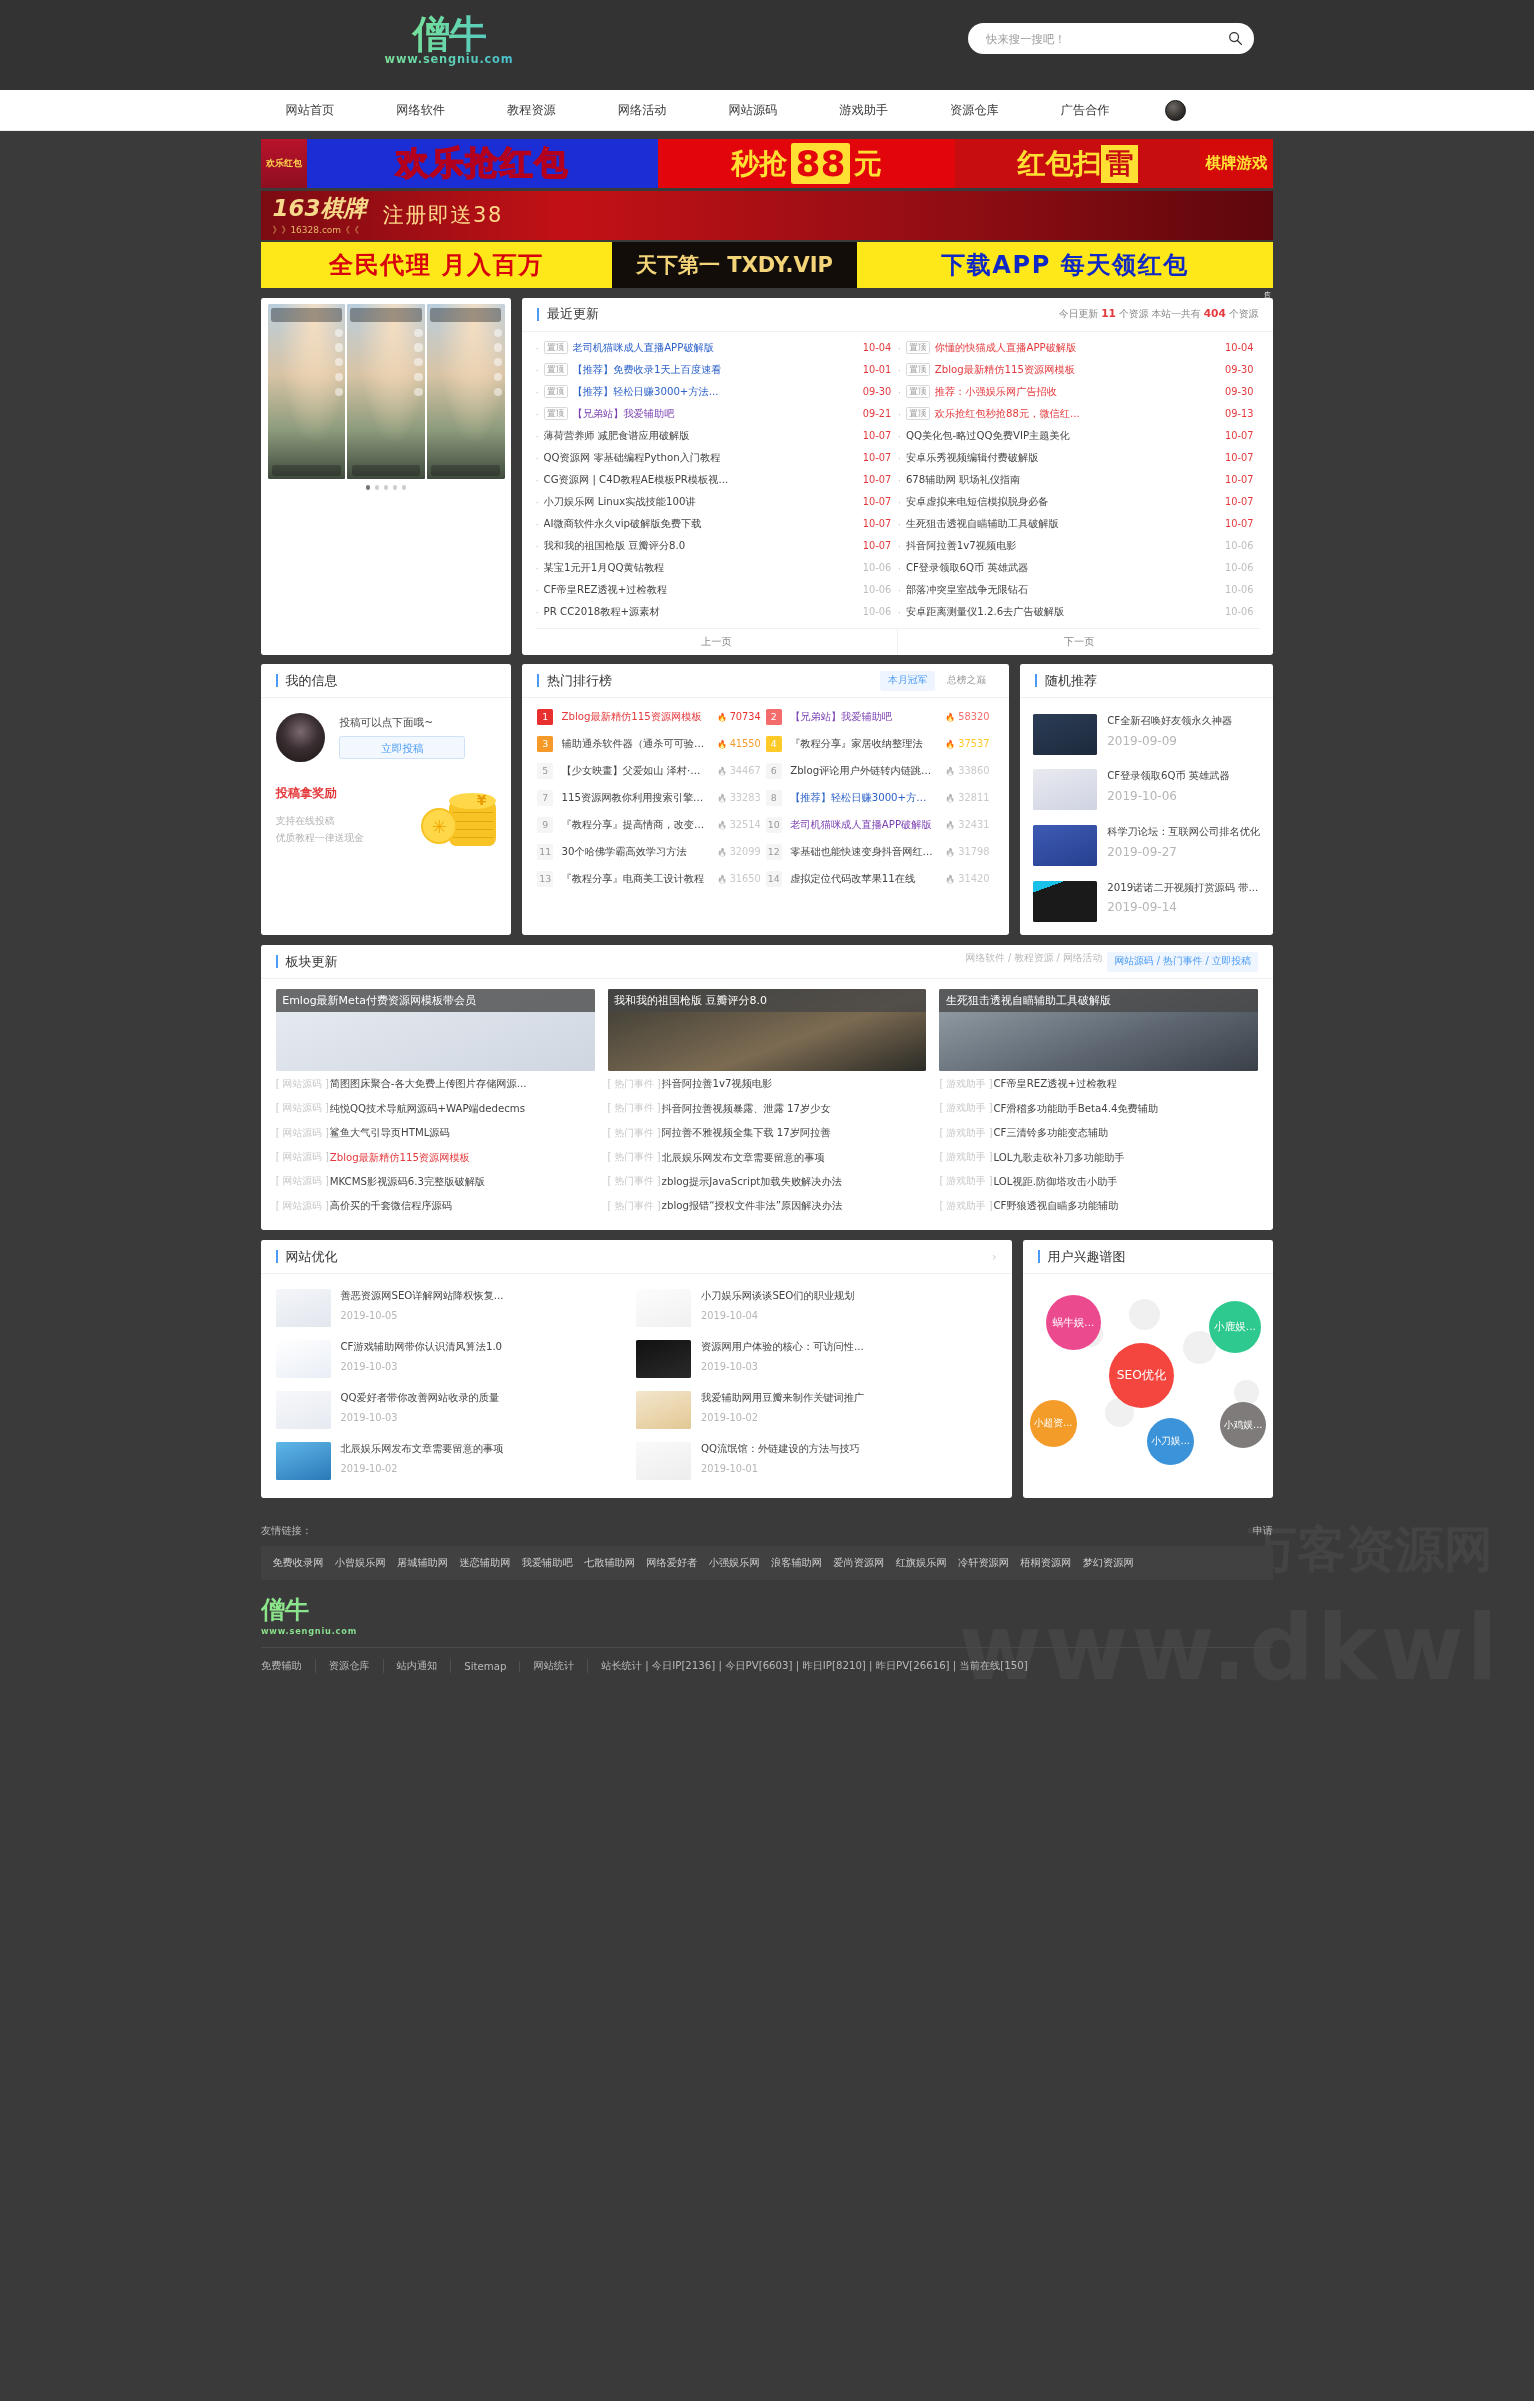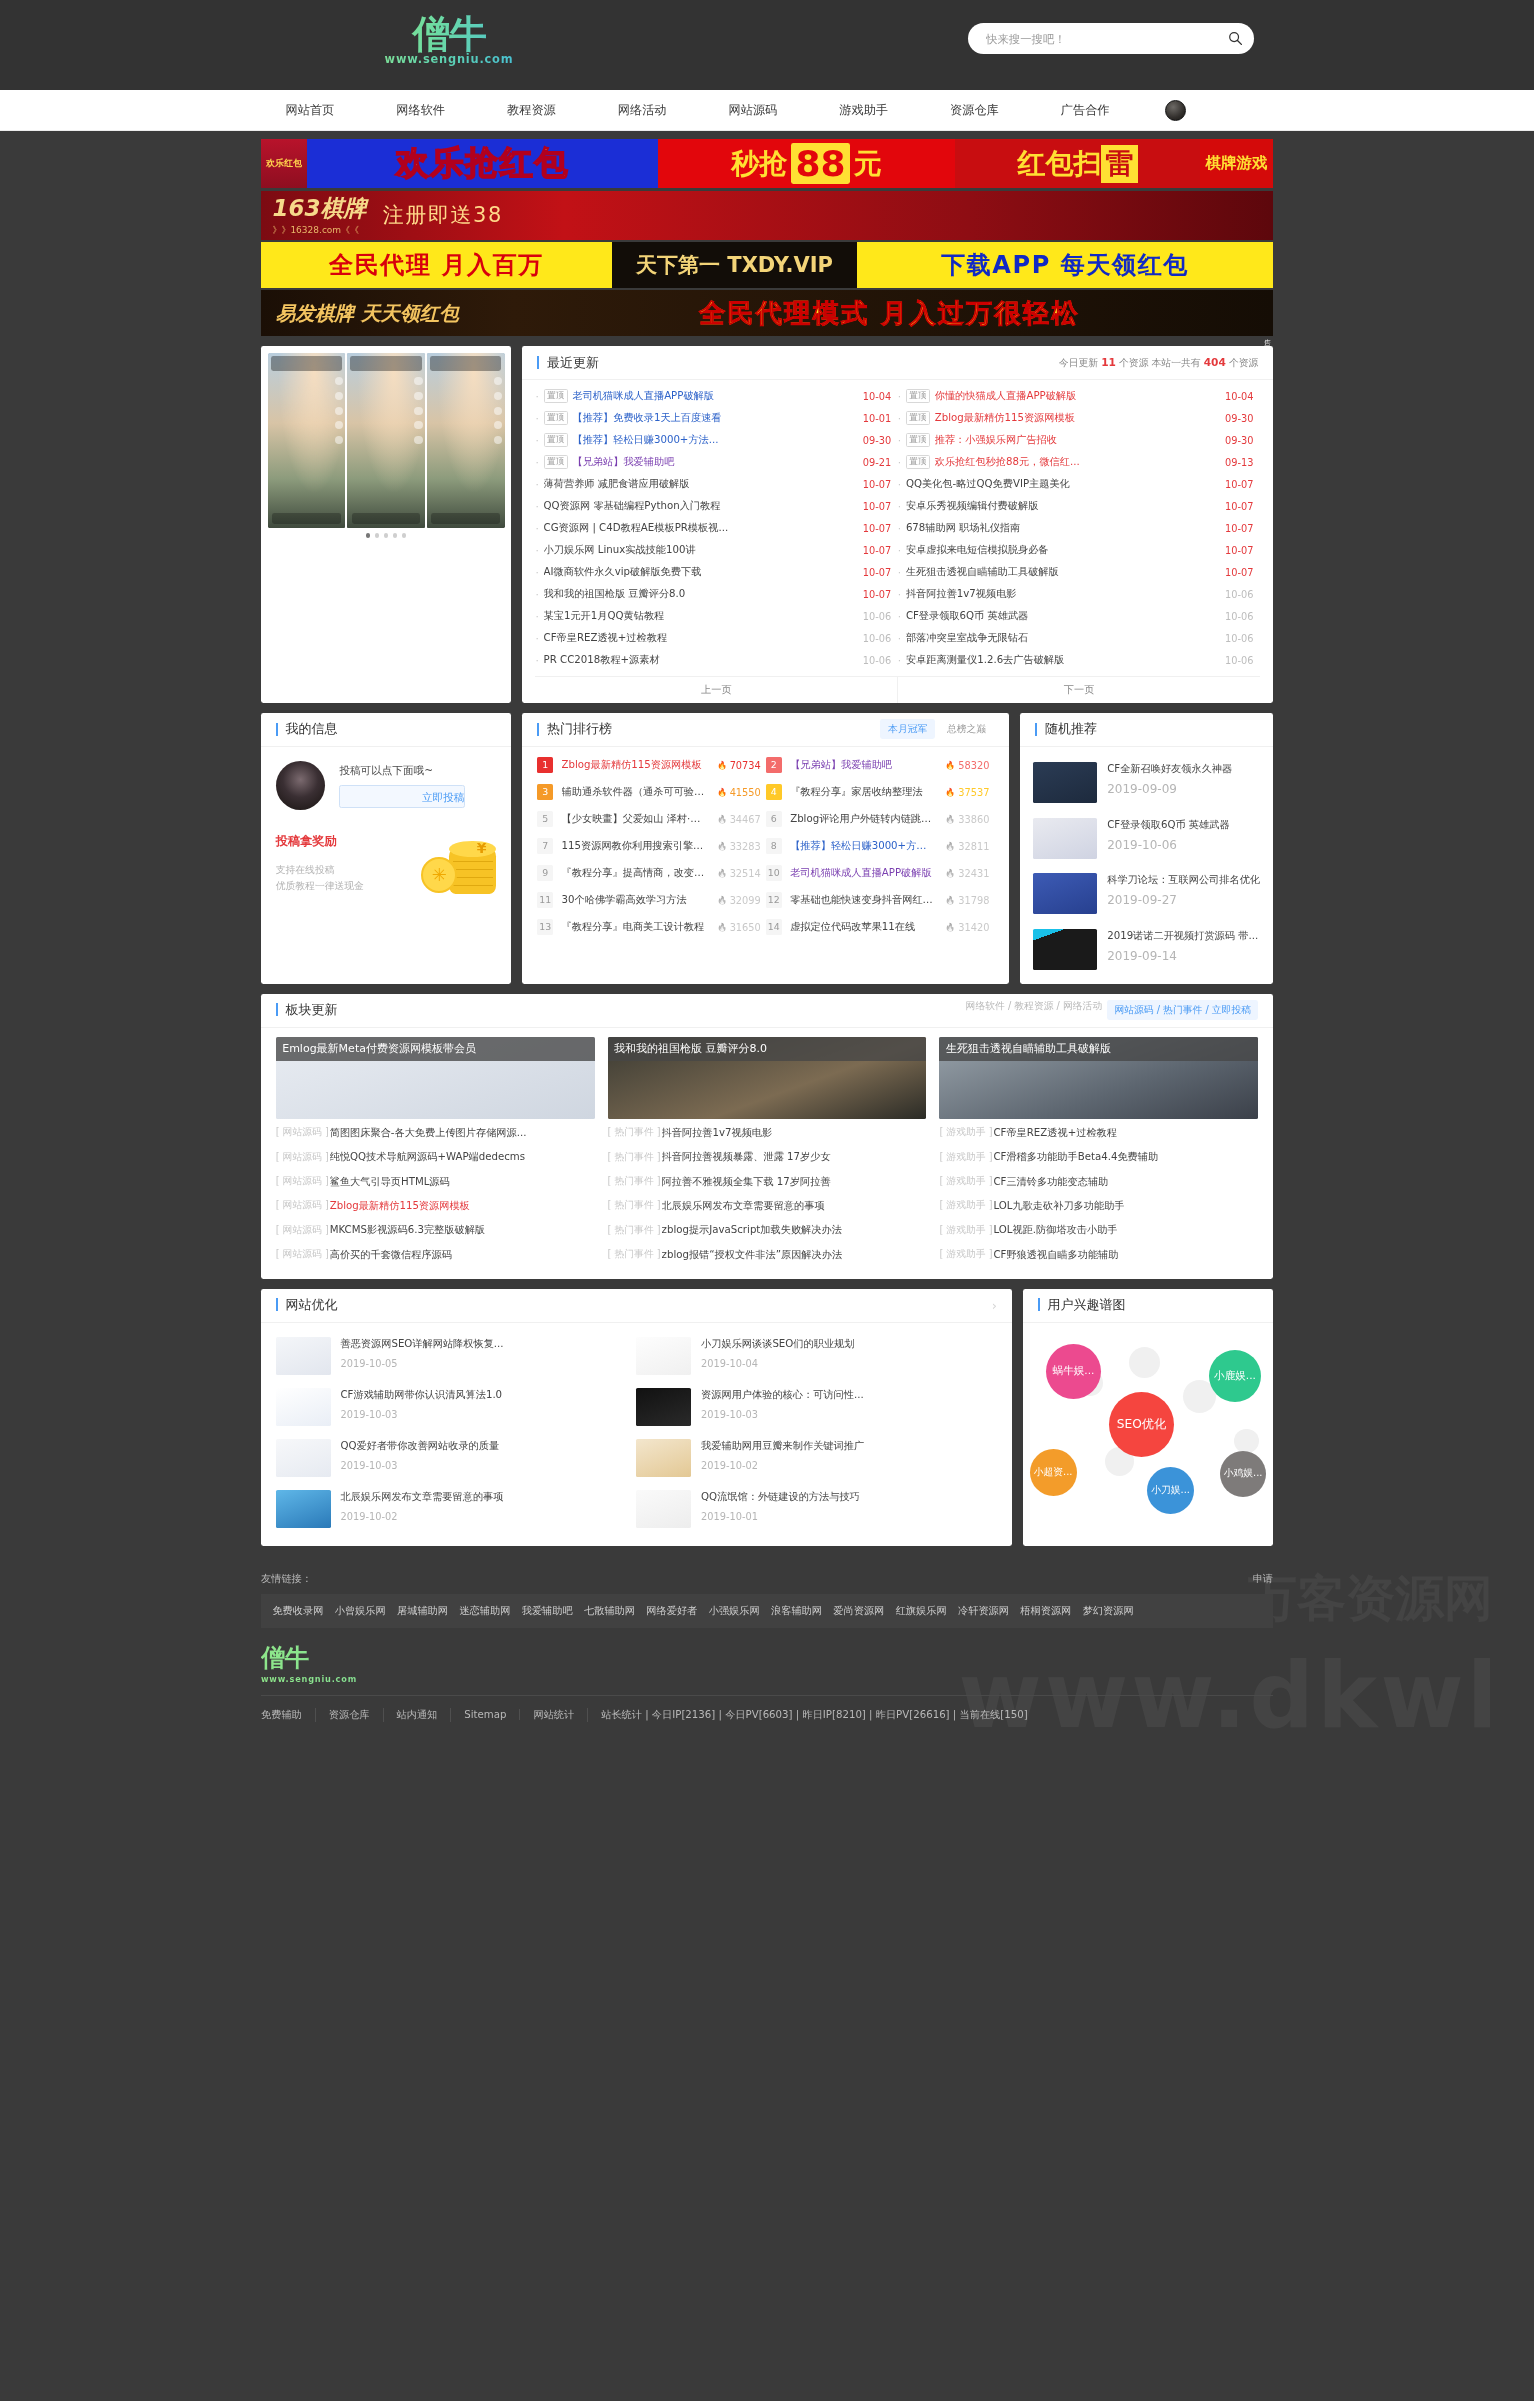--- a/index.html
+++ b/index.html
@@ -296,11 +296,6 @@
       <div class="t3">下载APP 每天领红包</div>
       <div class="ad-tag">广告</div>
     </div>
-    <div class="ad-row ad4">
-      <div class="k1">易发棋牌 天天领红包</div>
-      <div class="k2">全民代理模式 月入过万很轻松</div>
-      <div class="ad-tag">广告</div>
-    </div>
   </div>
 
   <div class="wrap">

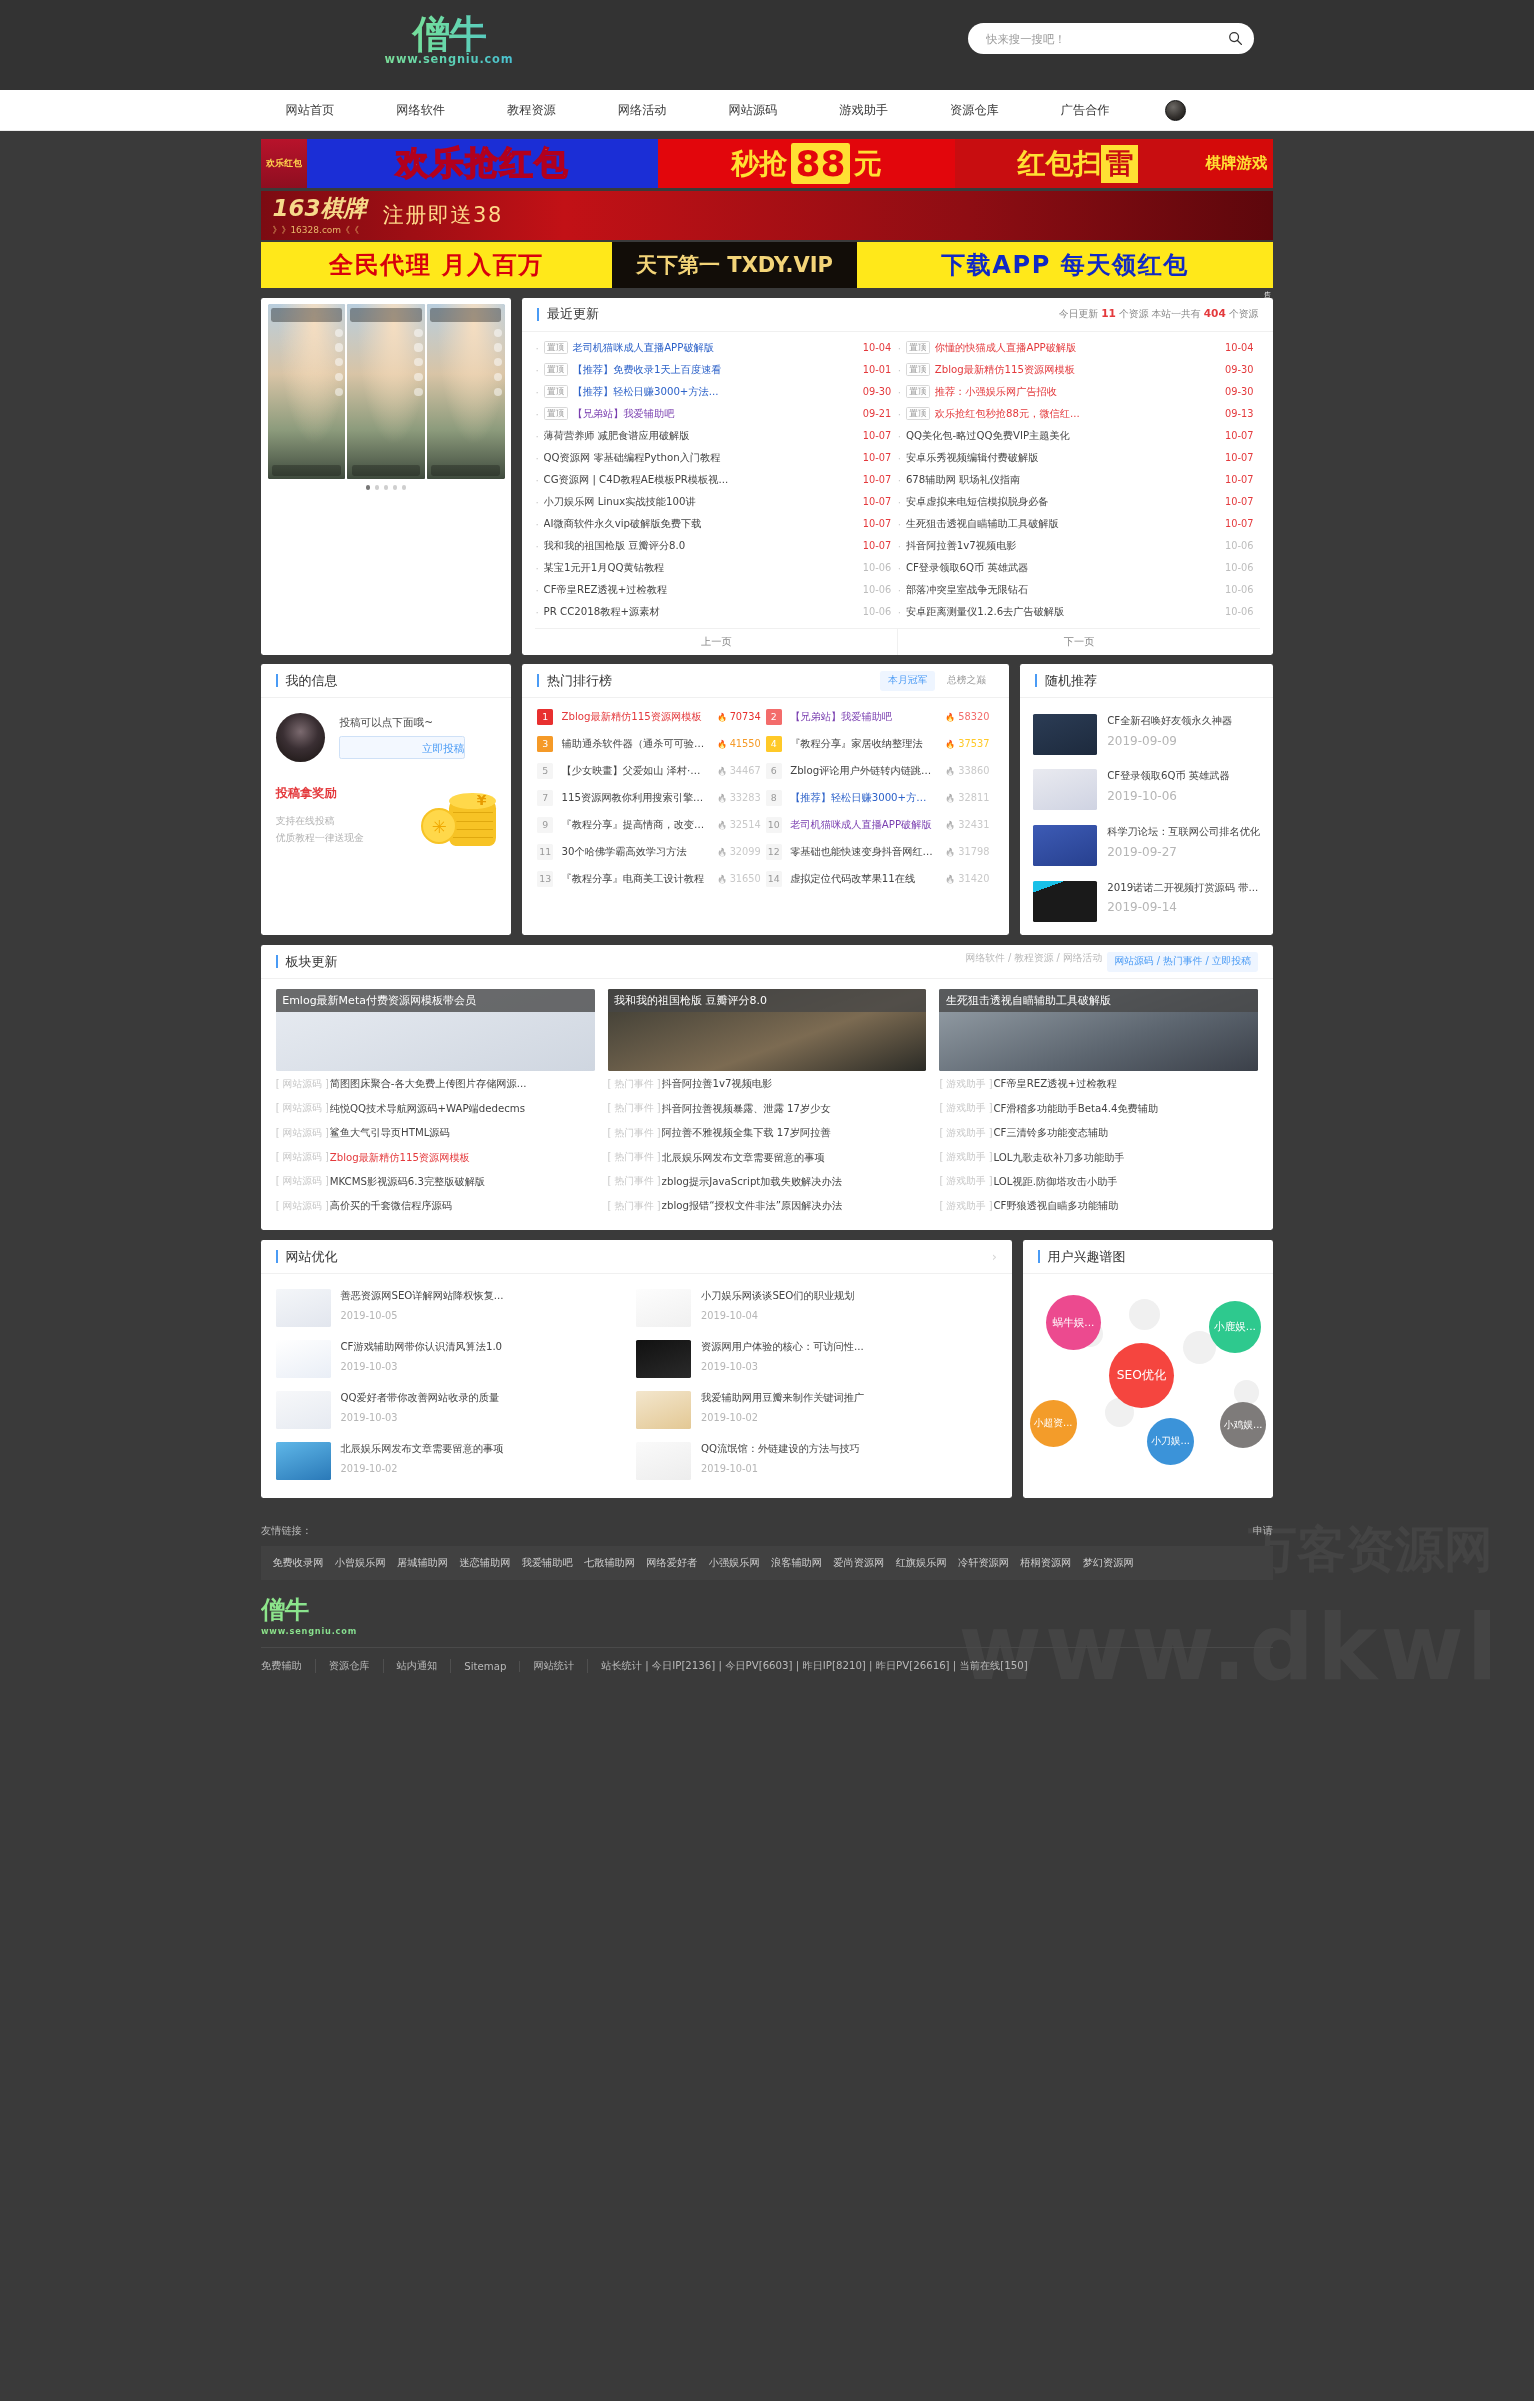--- a/index.html
+++ b/index.html
@@ -140,7 +140,7 @@
   }
   .mi-hint { font-size:10.6px; color:#4a4a4a; margin-bottom:6.5px; }
   .post-btn {
-    display:block; width:126px; height:23px; line-height:22px; text-align:right;
+    display:block; width:126px; height:23px; line-height:22px; text-align:center;
     border:0.8px solid #cfe1f7; background:#f3f8ff; color:#4a9bf5; font-size:10.6px;
     border-radius:2.4px; cursor:pointer;
   }

